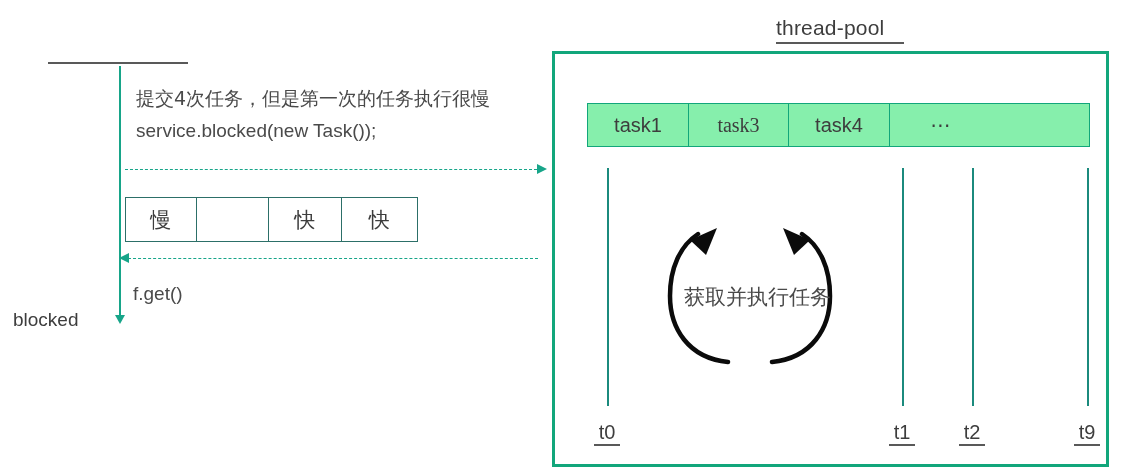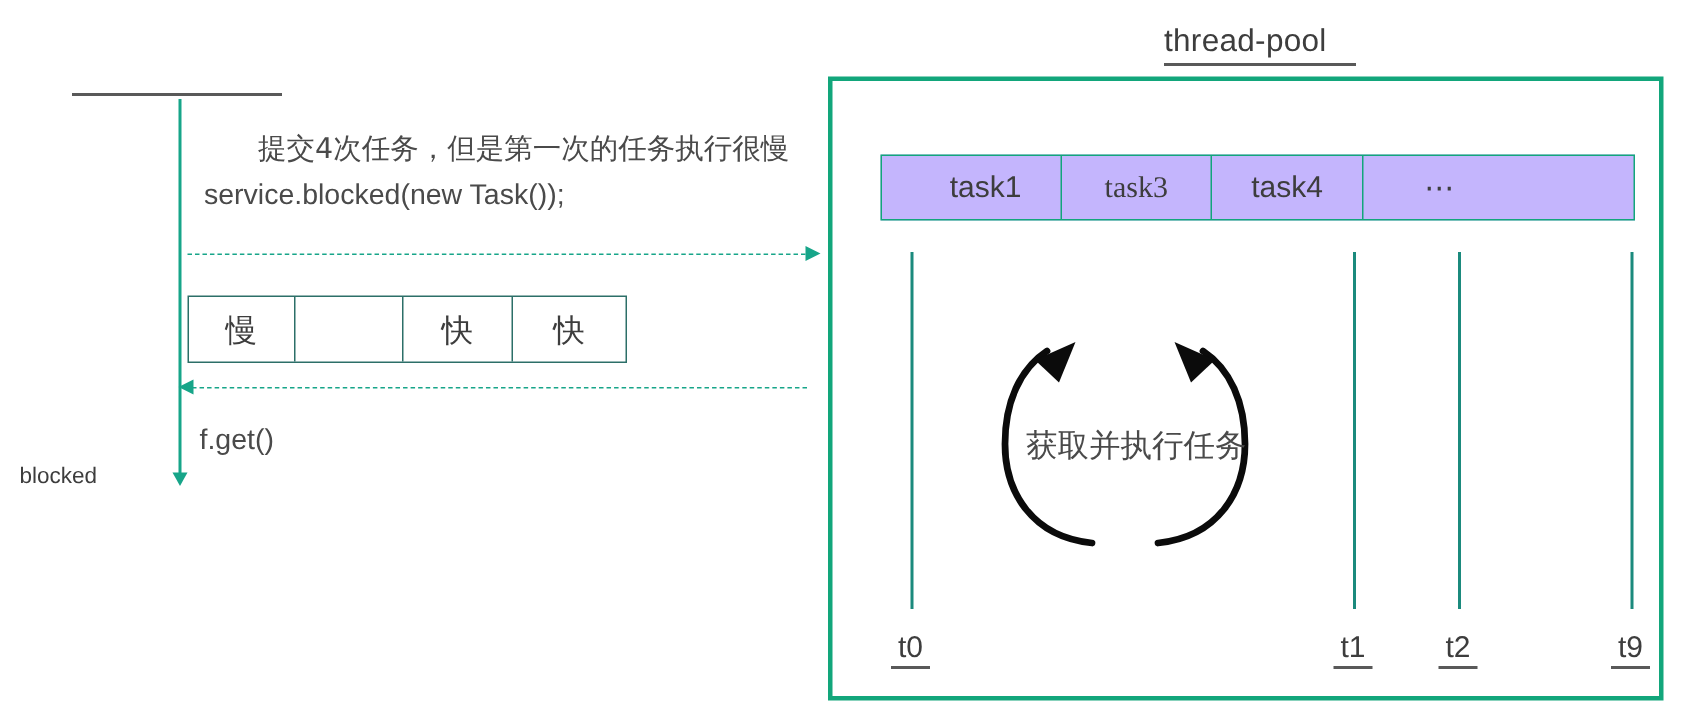--- a/index.html
+++ b/index.html
@@ -158,7 +158,7 @@
   <div class="abs lifeline" style="left:119px; top:66px; height:251px;"></div>
   <div class="abs lifeline-arrow" style="left:115px; top:315px;"></div>
 
-  <div class="abs note note-cjk" style="left:136px; top:86px;margin-left:36px;">提交4次任务，但是第一次的任务执行很慢</div>
+  <div class="abs note note-cjk" style="left:136px; top:86px;">提交4次任务，但是第一次的任务执行很慢</div>
   <div class="abs note" style="left:136px; top:120px;">service.blocked(new Task());</div>
 
   <div class="abs dashed-line" style="left:125px; top:169px; width:412px;"></div>

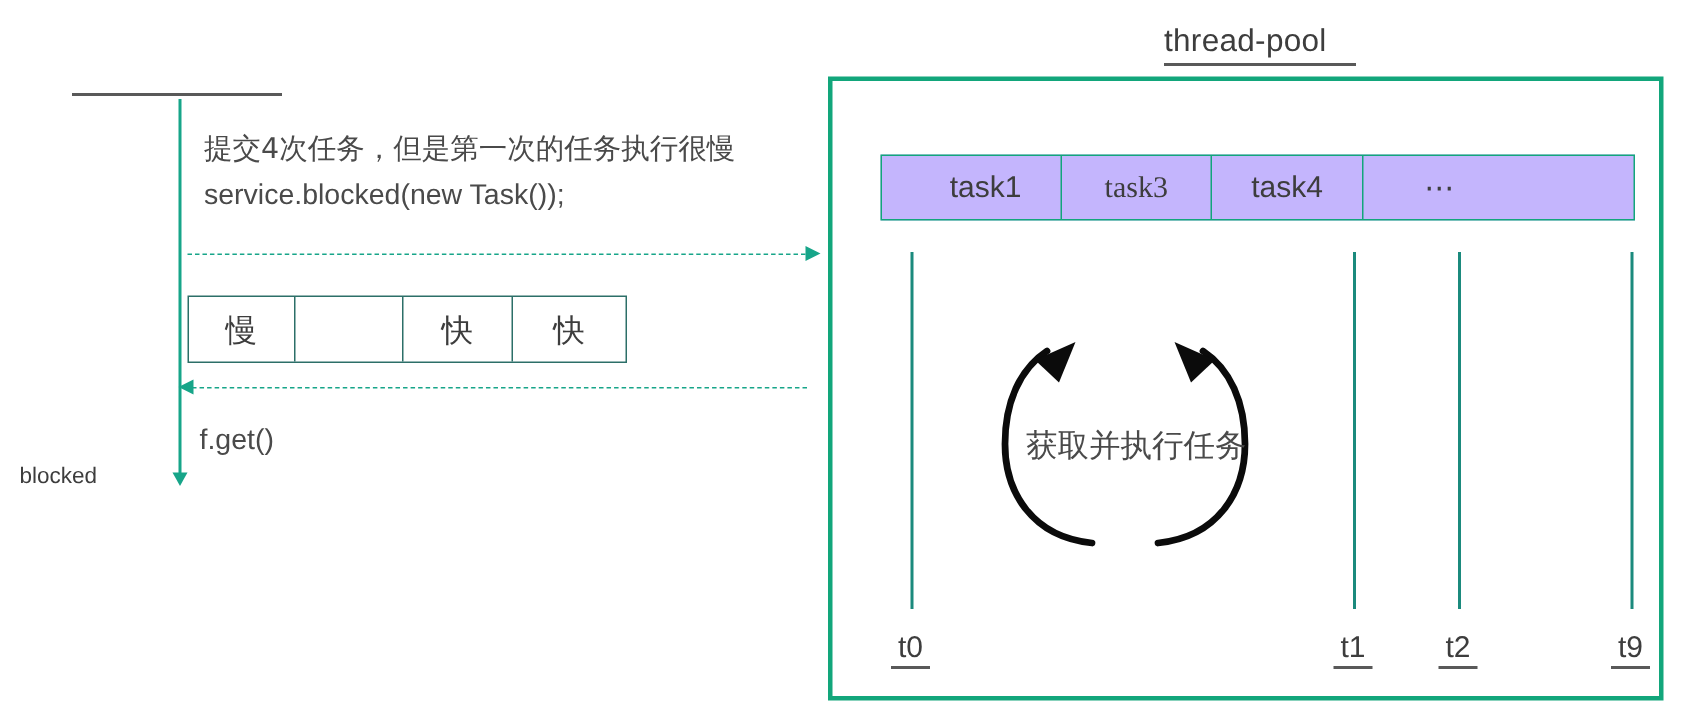--- a/index.html
+++ b/index.html
@@ -109,8 +109,7 @@
     display: flex;
     border: 1.5px solid #12a67b;
     box-sizing: border-box;
-    background: #c4b5fd;
-    padding-left: 19px;
+    background: #86efac;
   }
   .queue-strip .qcell {
     box-sizing: border-box;

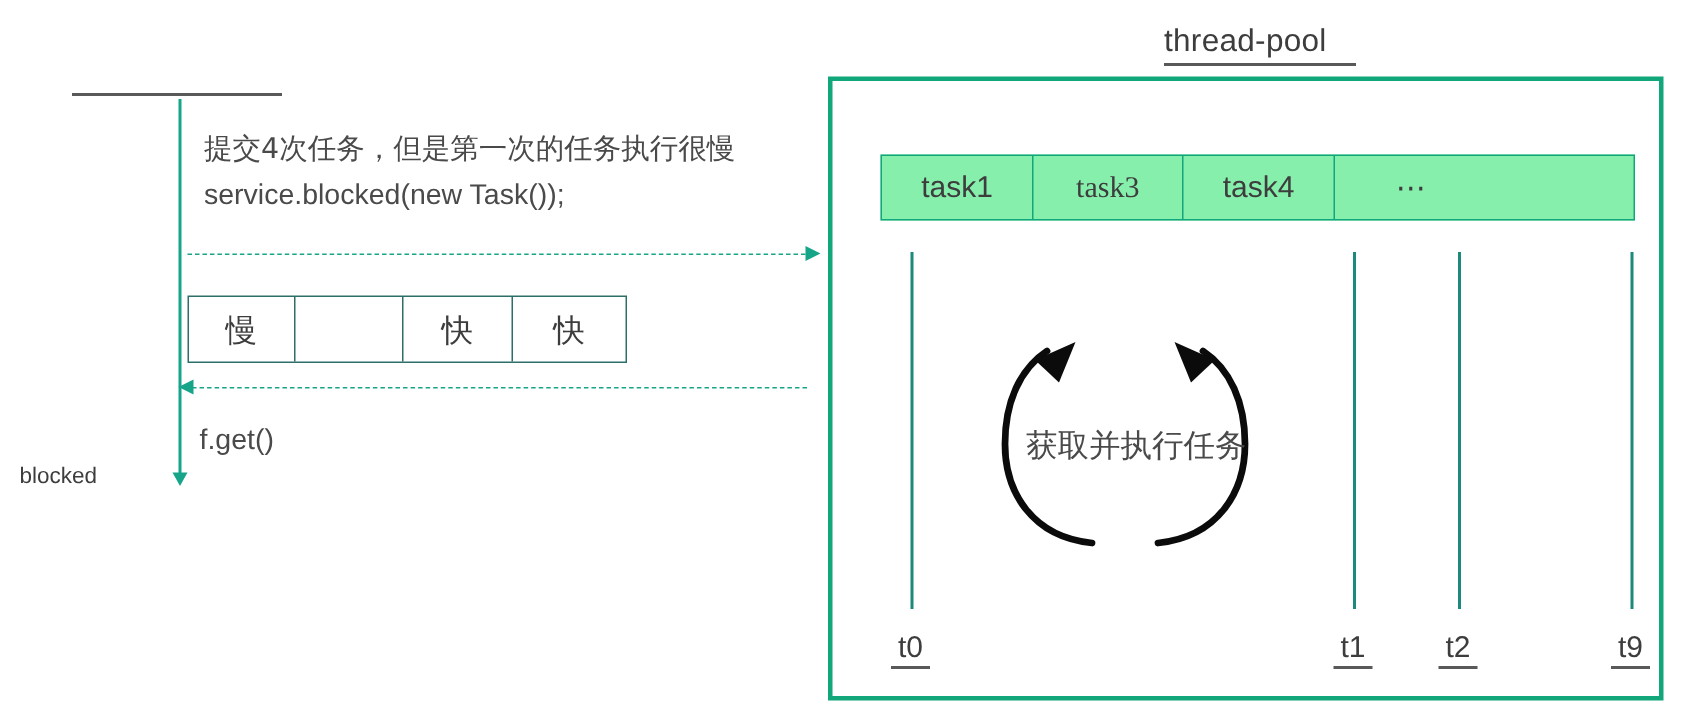--- a/index.html
+++ b/index.html
@@ -52,7 +52,7 @@
   }
   .note-cjk { font-family: "DejaVu Sans", sans-serif; }
   .blocked-label {
-    font-size: 15px;
+    font-size: 19px;
     color: #3d3d3d;
     white-space: nowrap;
   }

